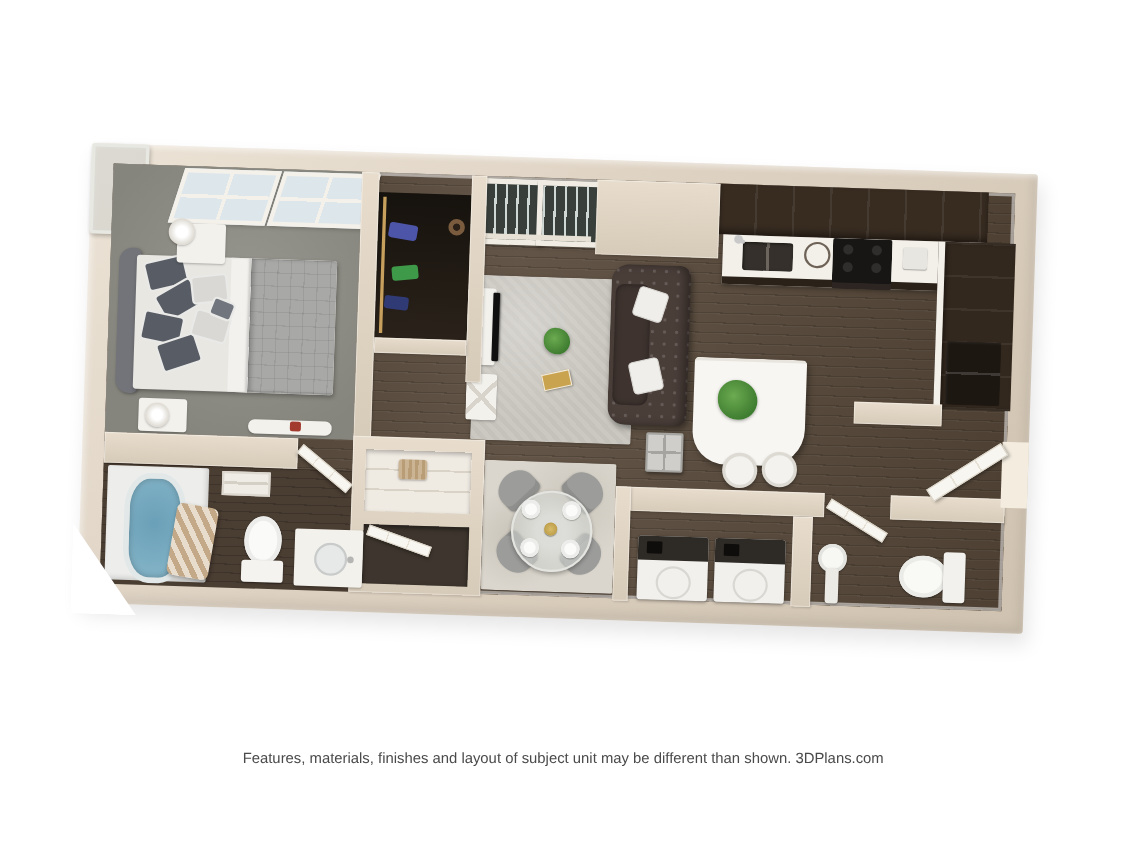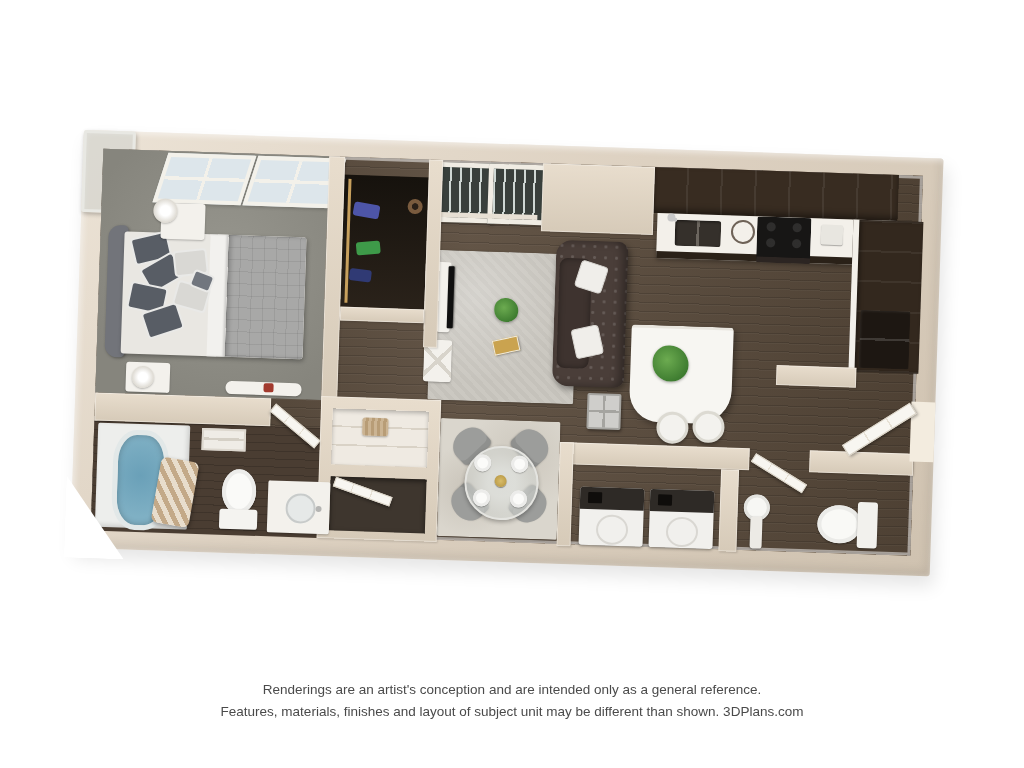--- a/index.html
+++ b/index.html
@@ -210,7 +210,6 @@
 </div>
 
 <div class="disclaimer">
-  <div>Renderings are an artist's conception and are intended only as a general reference.</div>
   <div>Features, materials, finishes and layout of subject unit may be different than shown. 3DPlans.com</div>
 </div>
 

